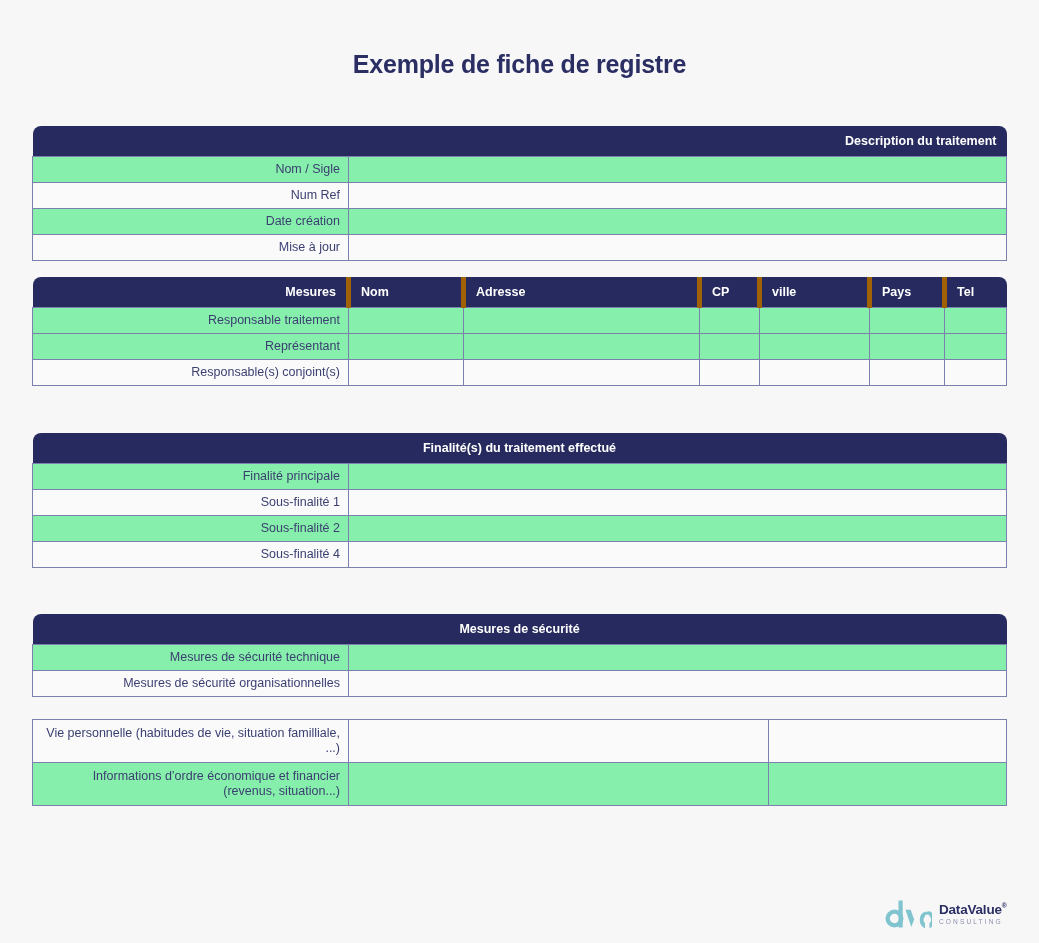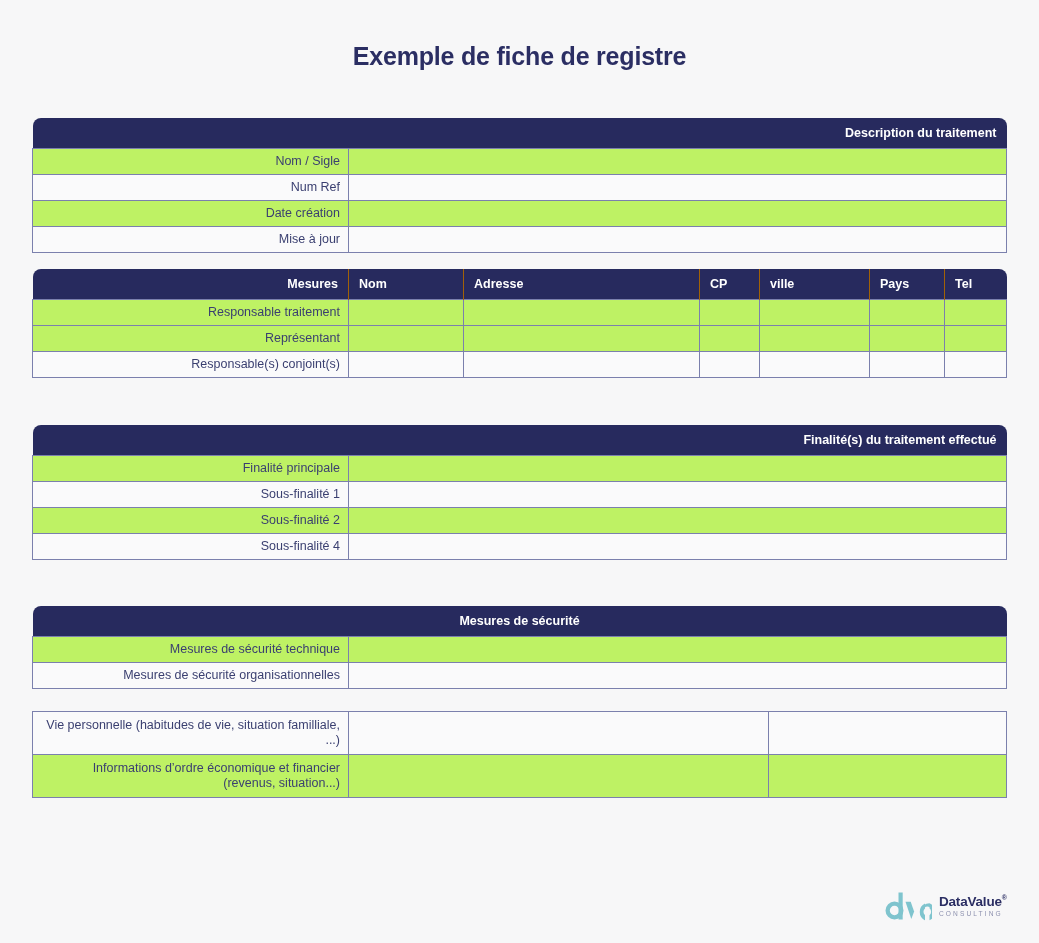--- a/index.html
+++ b/index.html
@@ -19,7 +19,7 @@
     color:#2b2e63;
     letter-spacing:-0.2px;
     padding-top:34px;
-    margin:8px;
+    margin:16px;
   }
 
   .tbl{

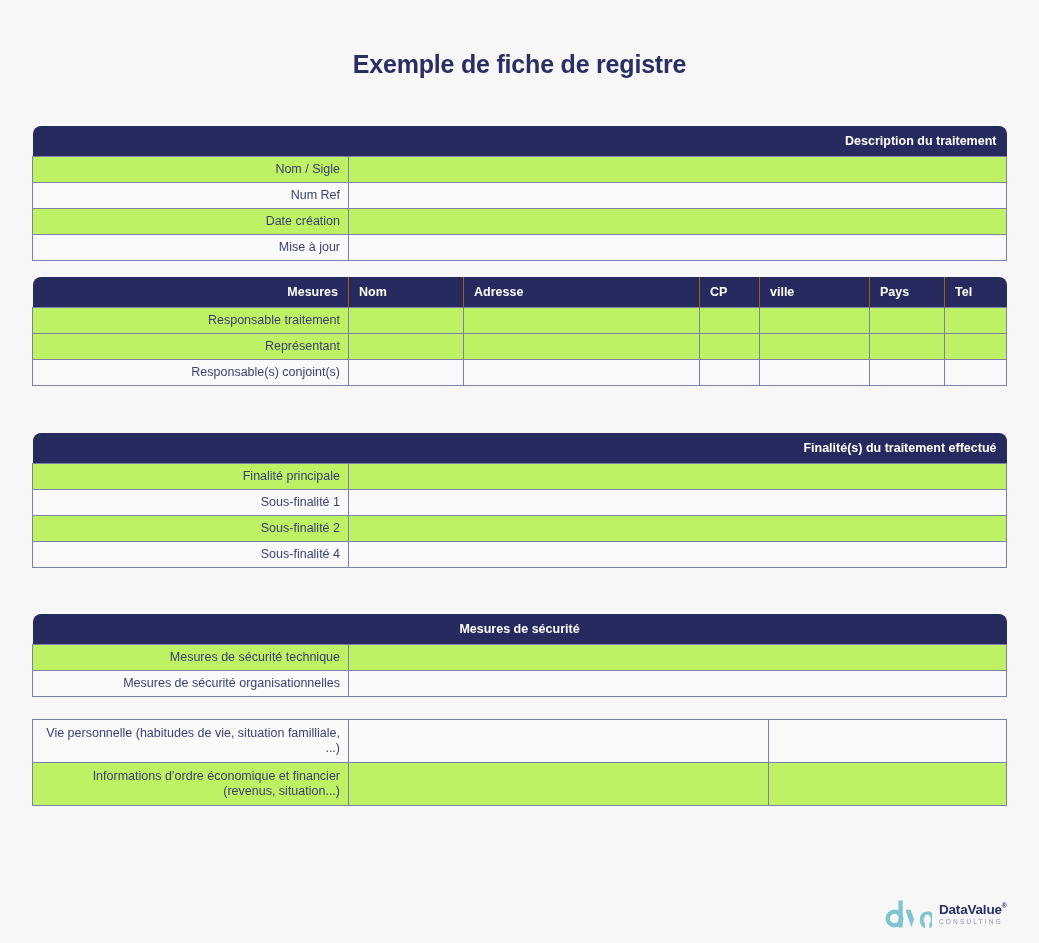--- a/index.html
+++ b/index.html
@@ -59,7 +59,7 @@
     text-align:right;
     white-space:normal;
   }
-  .tbl tr.shade td{background:#bef264;}
+  .tbl tr.shade td{background:#86efac;}
   .tbl tr.plain td{background:#fafafb;}
   .tbl tr.tall td{height:40px;}
 

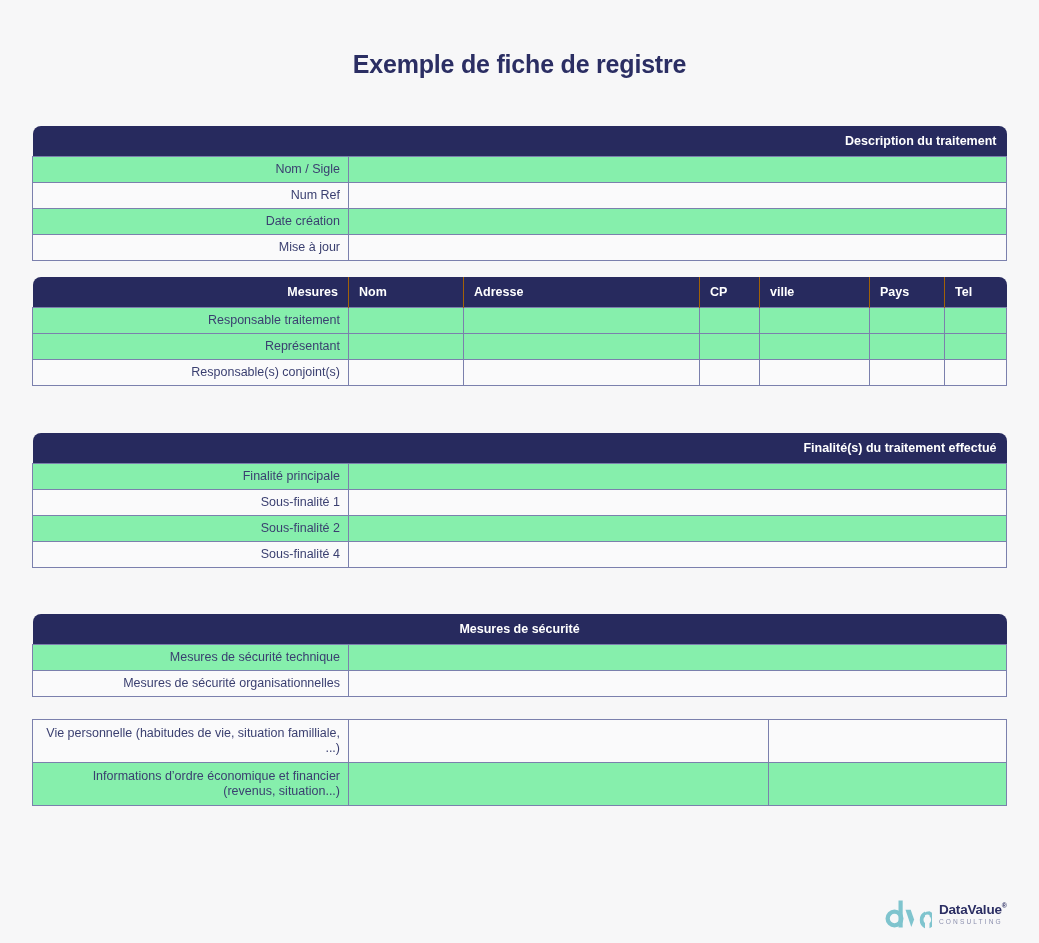--- a/index.html
+++ b/index.html
@@ -44,7 +44,7 @@
   .tbl .hdr th:last-child{border-top-right-radius:8px;}
   .tbl .hdr th.lbl{text-align:right;}
   .tbl .hdr th.col{text-align:left;font-weight:bold;}
-  .tbl .hdr th.sep{border-left:1px solid #a16207;}
+  .tbl .hdr th.sep{border-left:5px solid #a16207;}
 
   .tbl td{
     border:1px solid #7b80ad;

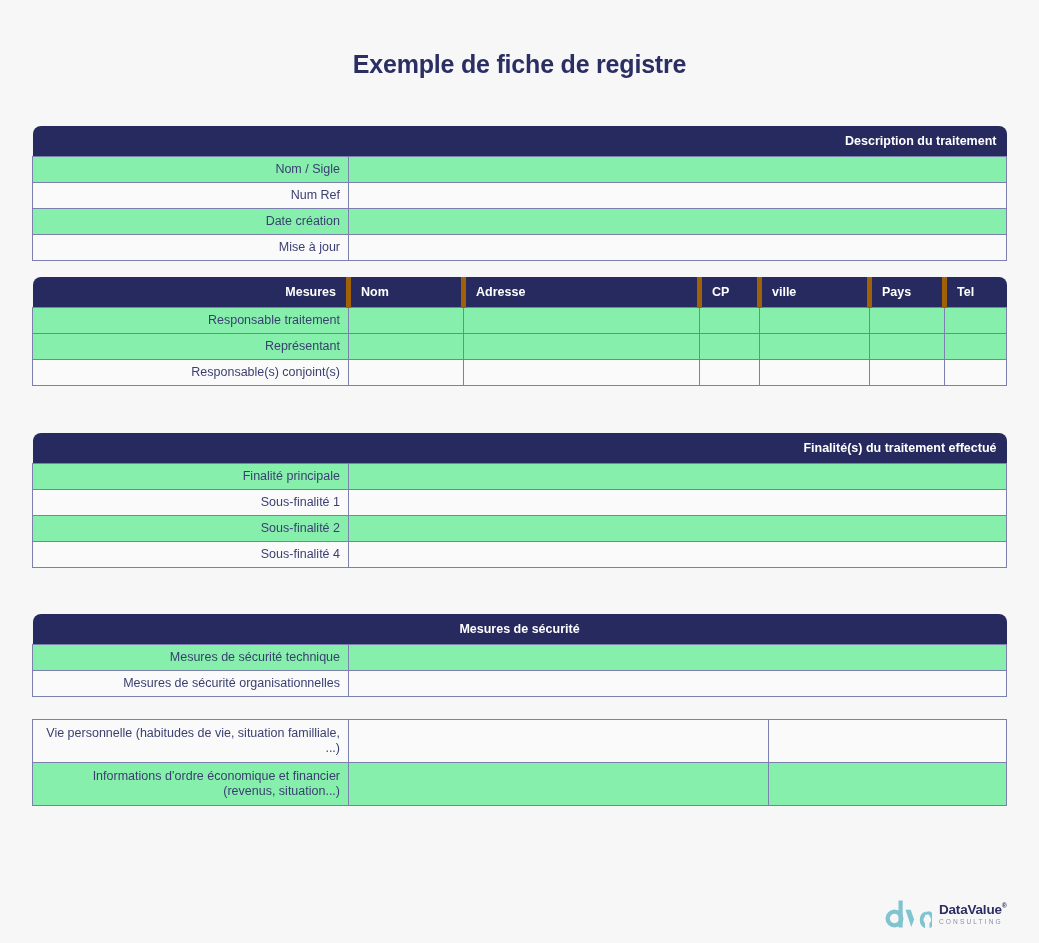--- a/index.html
+++ b/index.html
@@ -173,7 +173,7 @@
       </colgroup>
     <tbody>
         <tr class="hdr">
-      <th class="lbl" colspan="2" style="">Finalité(s) du traitement effectué</th>
+      <th class="lbl" colspan="2" style="text-align:center;">Finalité(s) du traitement effectué</th>
     </tr>
     <tr class="shade">
       <td class="lbl">Finalité principale</td>

